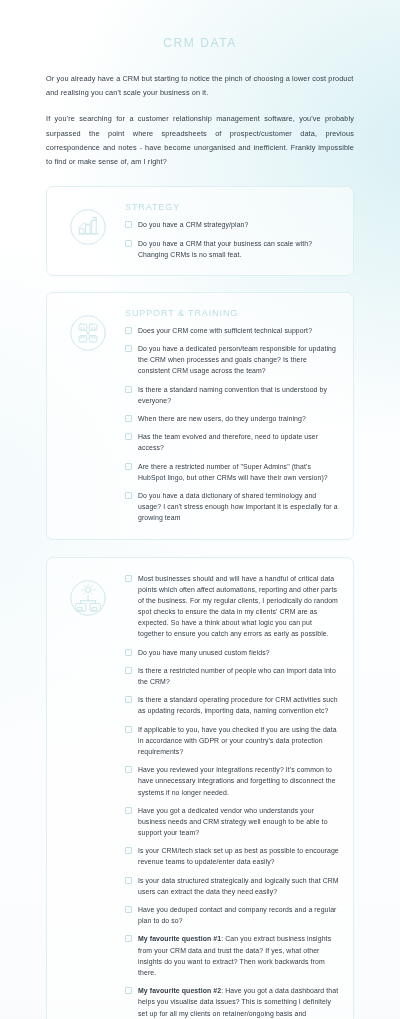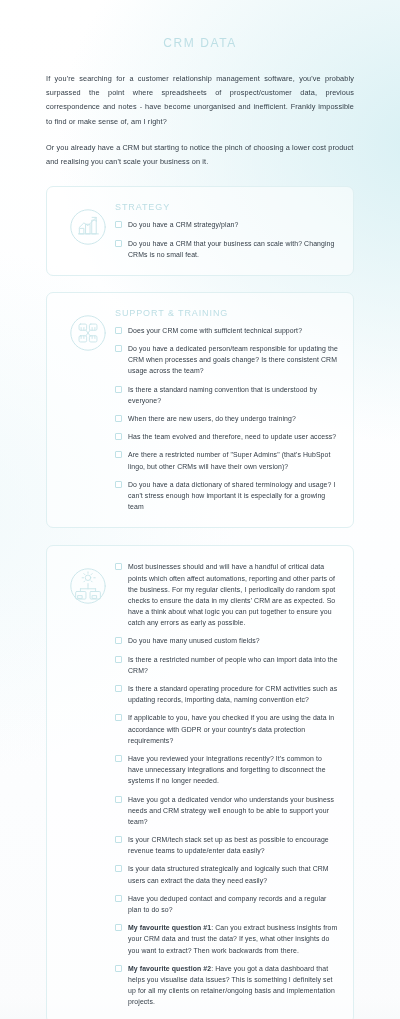--- a/index.html
+++ b/index.html
@@ -133,8 +133,8 @@
 
   <h1 class="title">CRM DATA</h1>
 
+  <p class="intro left">Or you already have a CRM but starting to notice the pinch of choosing a lower cost product and realising you can't scale your business on it.</p>
   <p class="intro">If you're searching for a customer relationship management software, you've probably surpassed the point where spreadsheets of prospect/customer data, previous correspondence and notes - have become unorganised and inefficient. Frankly impossible to find or make sense of, am I right?</p>
-  <p class="intro left">Or you already have a CRM but starting to notice the pinch of choosing a lower cost product and realising you can't scale your business on it.</p>
 
   <section class="card strategy">
     <div class="card-icon">

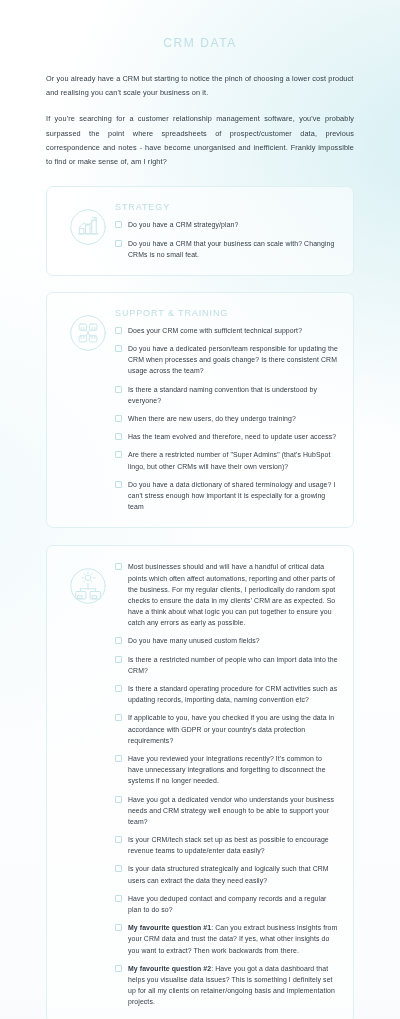--- a/index.html
+++ b/index.html
@@ -70,7 +70,7 @@
     background: rgba(255,255,255,.55);
     padding: 13px 14px 15px 14px;
     display: flex;
-    gap: 0;
+    gap: 10px;
   }
   .card.strategy     { margin-top: 17px; }
   .card.support      { margin-top: 16px; }

